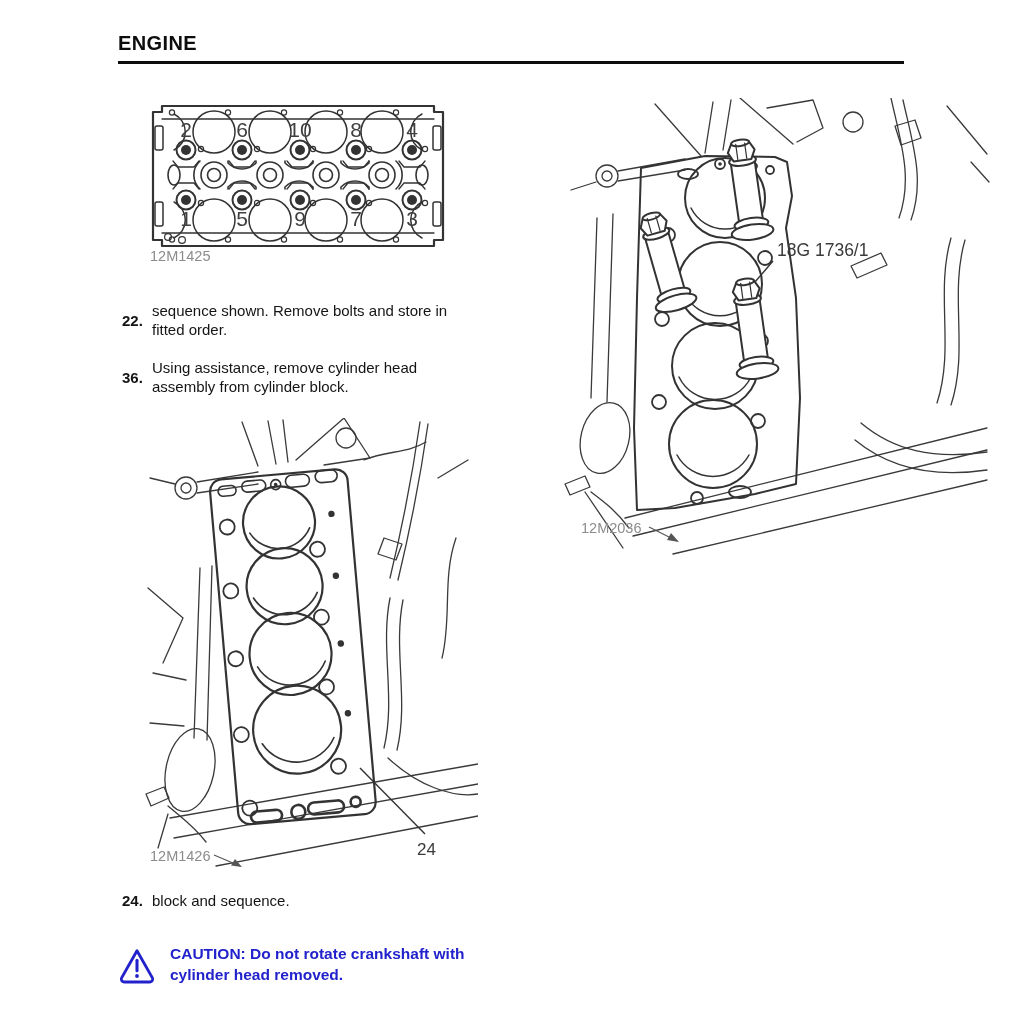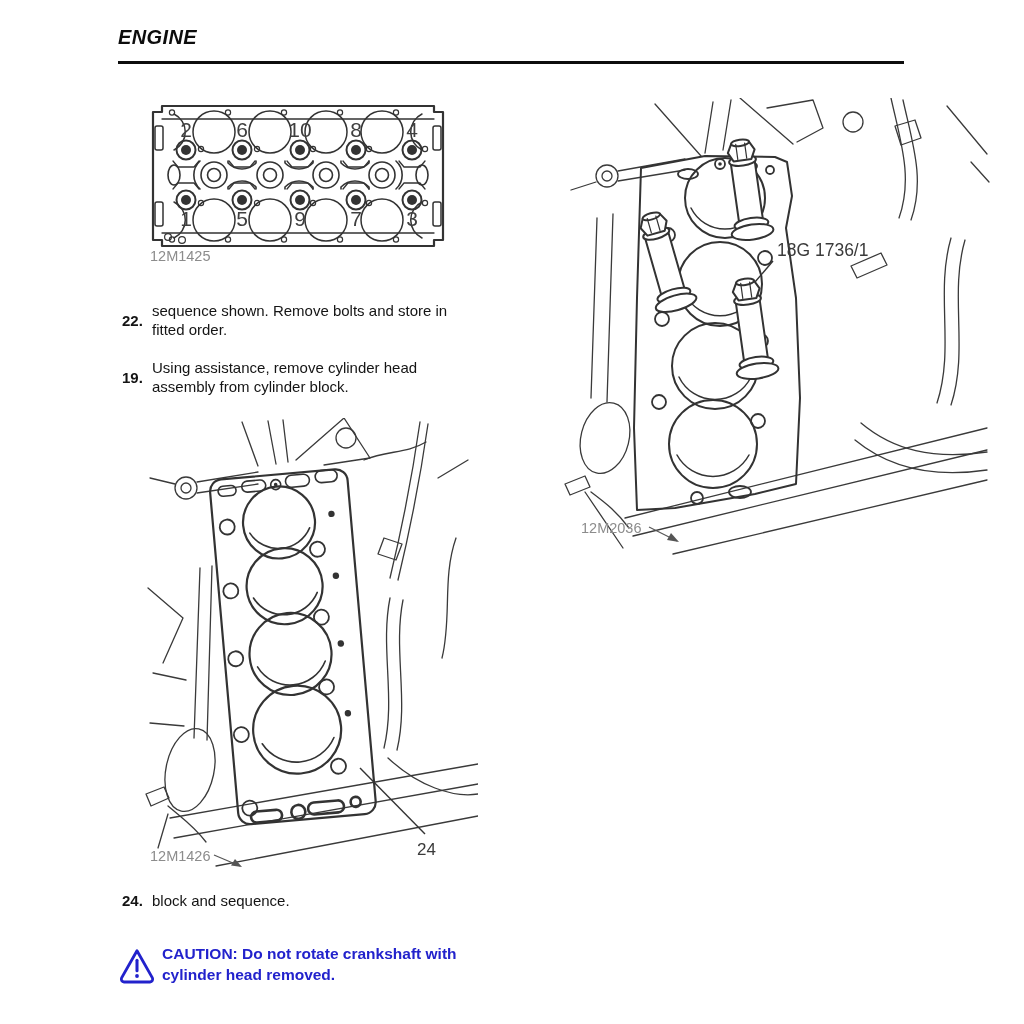--- a/index.html
+++ b/index.html
@@ -24,7 +24,7 @@
 
 <div class="page">
 
-  <div class="abs title" style="left:118px;top:26px;font-style:italic;">ENGINE</div>
+  <div class="abs title" style="left:118px;top:32px;">ENGINE</div>
   <div class="abs rule" style="left:118px;top:61px;width:786px;"></div>
 
   <div class="abs" style="left:148px;top:102px;">

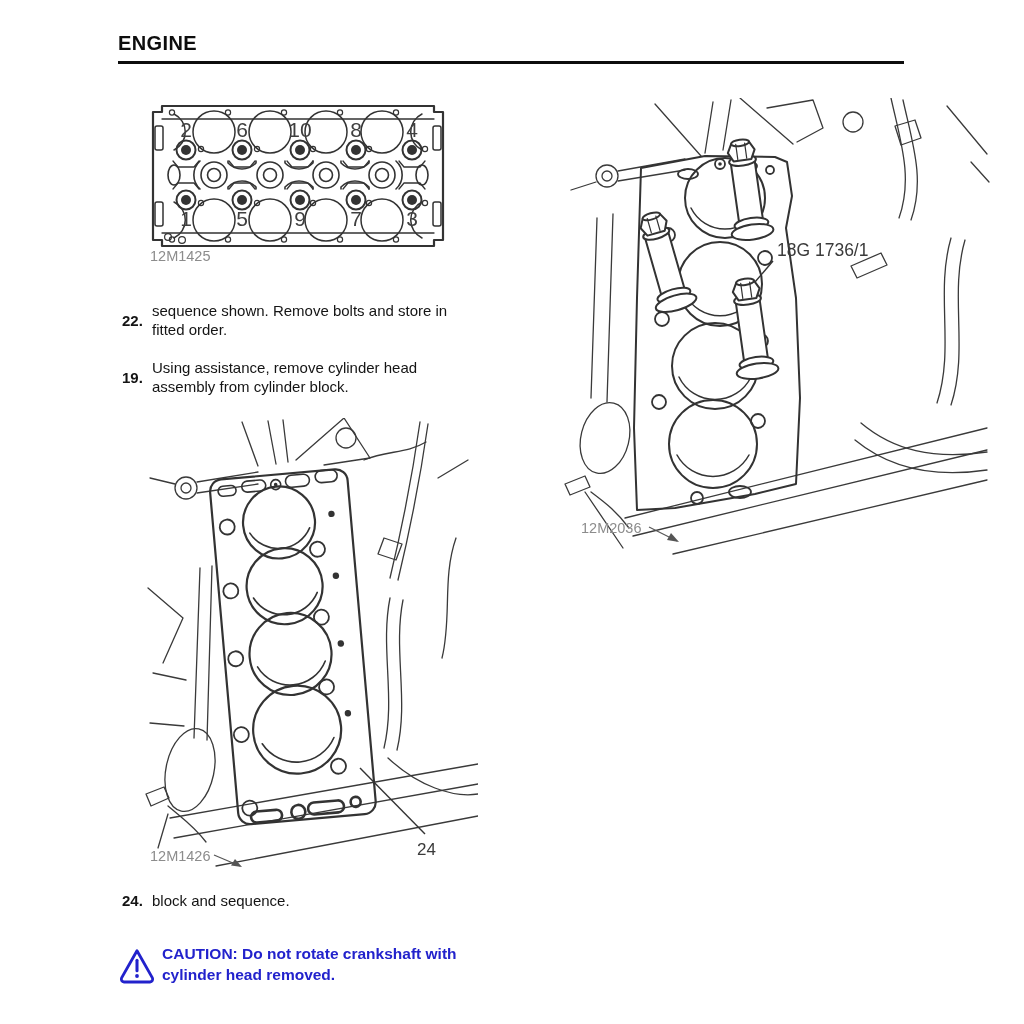--- a/index.html
+++ b/index.html
@@ -148,7 +148,7 @@
   </div>
   <div class="abs" style="left:122px;top:358px;">
     <div class="step">
-      <div class="num">19.</div>
+      <div class="num">36.</div>
       <div class="body">
         <div>Using assistance, remove cylinder head</div>
         <div>assembly from cylinder block.</div>

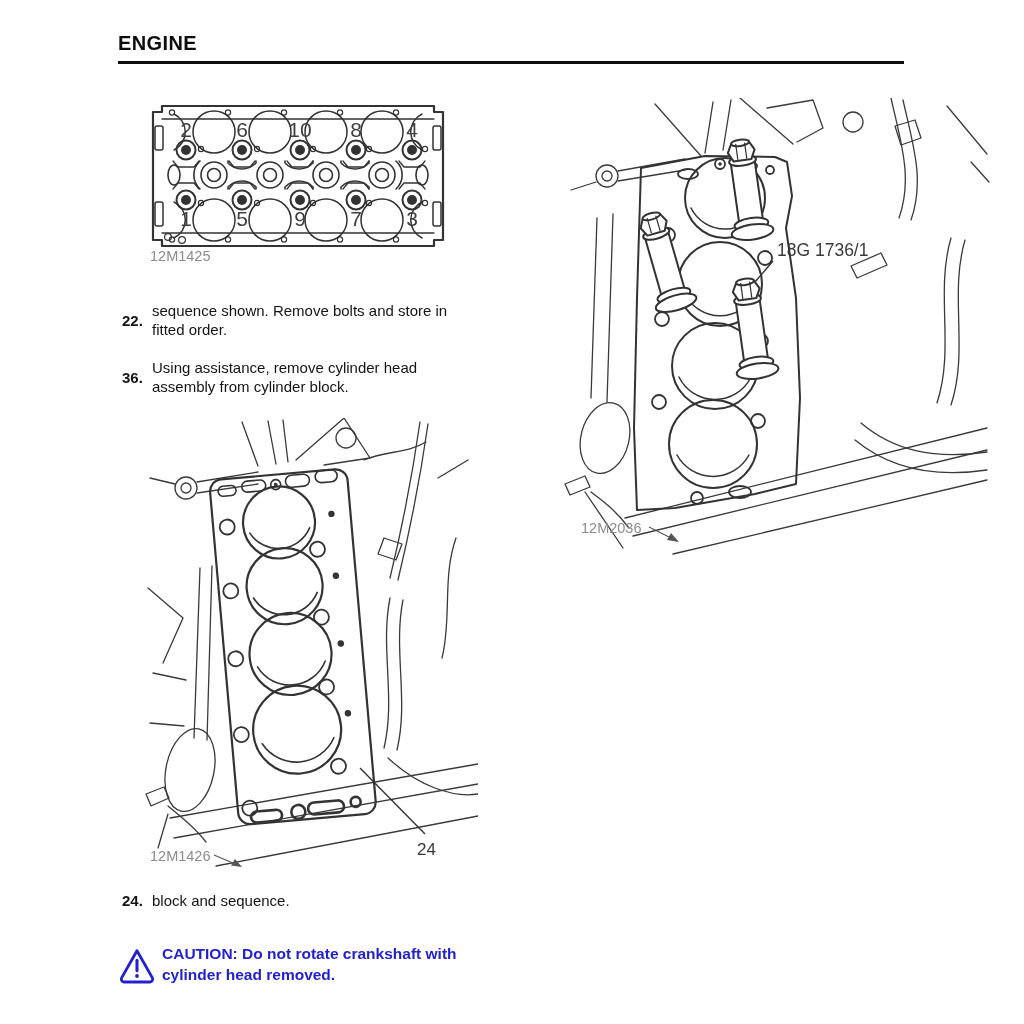--- a/index.html
+++ b/index.html
@@ -15,7 +15,7 @@
   .step .body div{white-space:nowrap;}
   .boldtool{font-weight:700;}
   .caution{display:flex;align-items:flex-start;}
-  .caution-text{margin-left:6px;font-size:15.5px;line-height:21px;font-weight:700;color:#2222cc;}
+  .caution-text{margin-left:14px;font-size:15.5px;line-height:21px;font-weight:700;color:#2222cc;}
   .caution-text div{white-space:nowrap;}
   svg text{font-family:"Liberation Sans", sans-serif;}
 </style>

